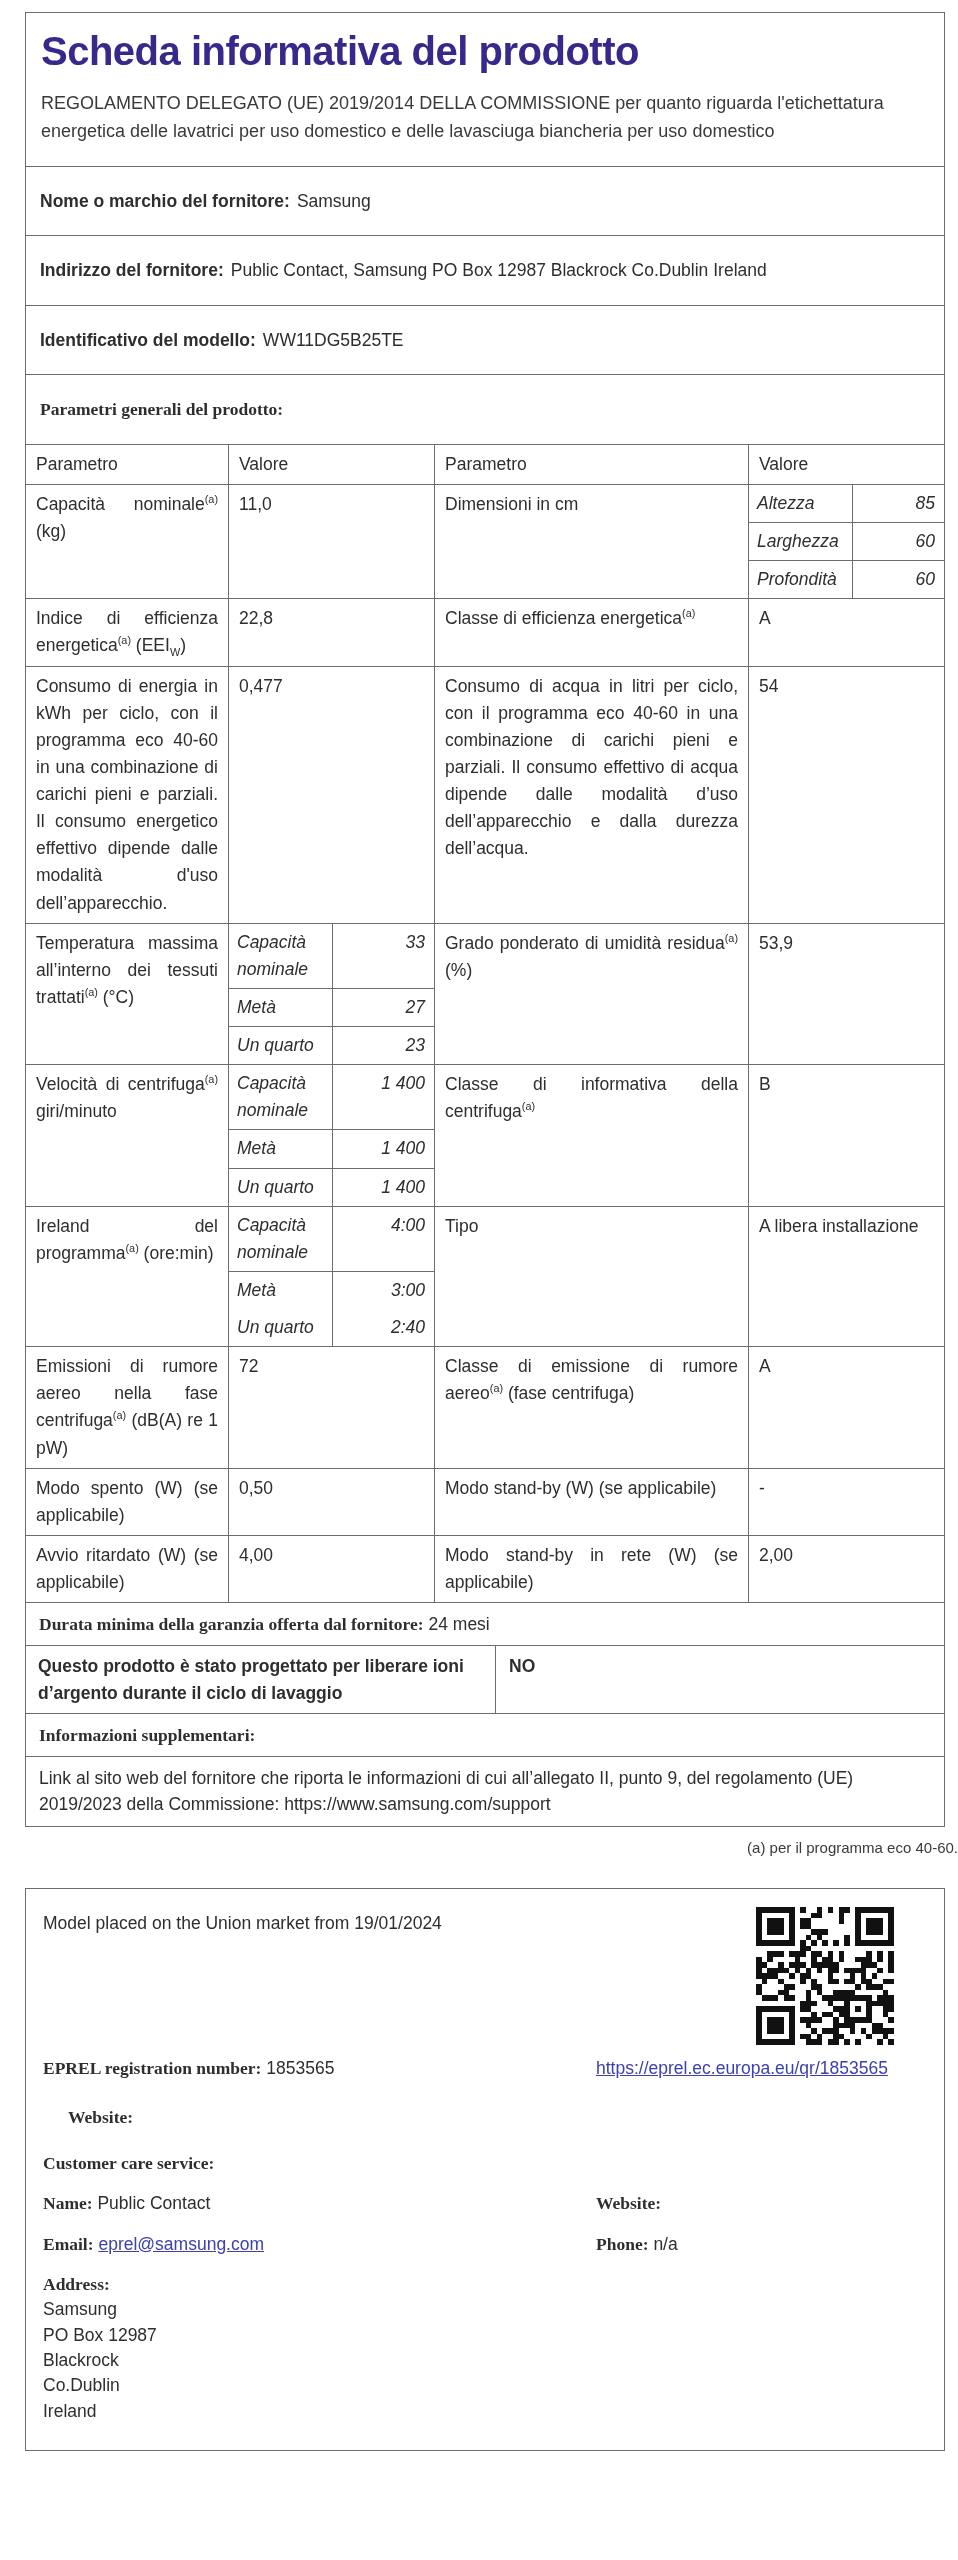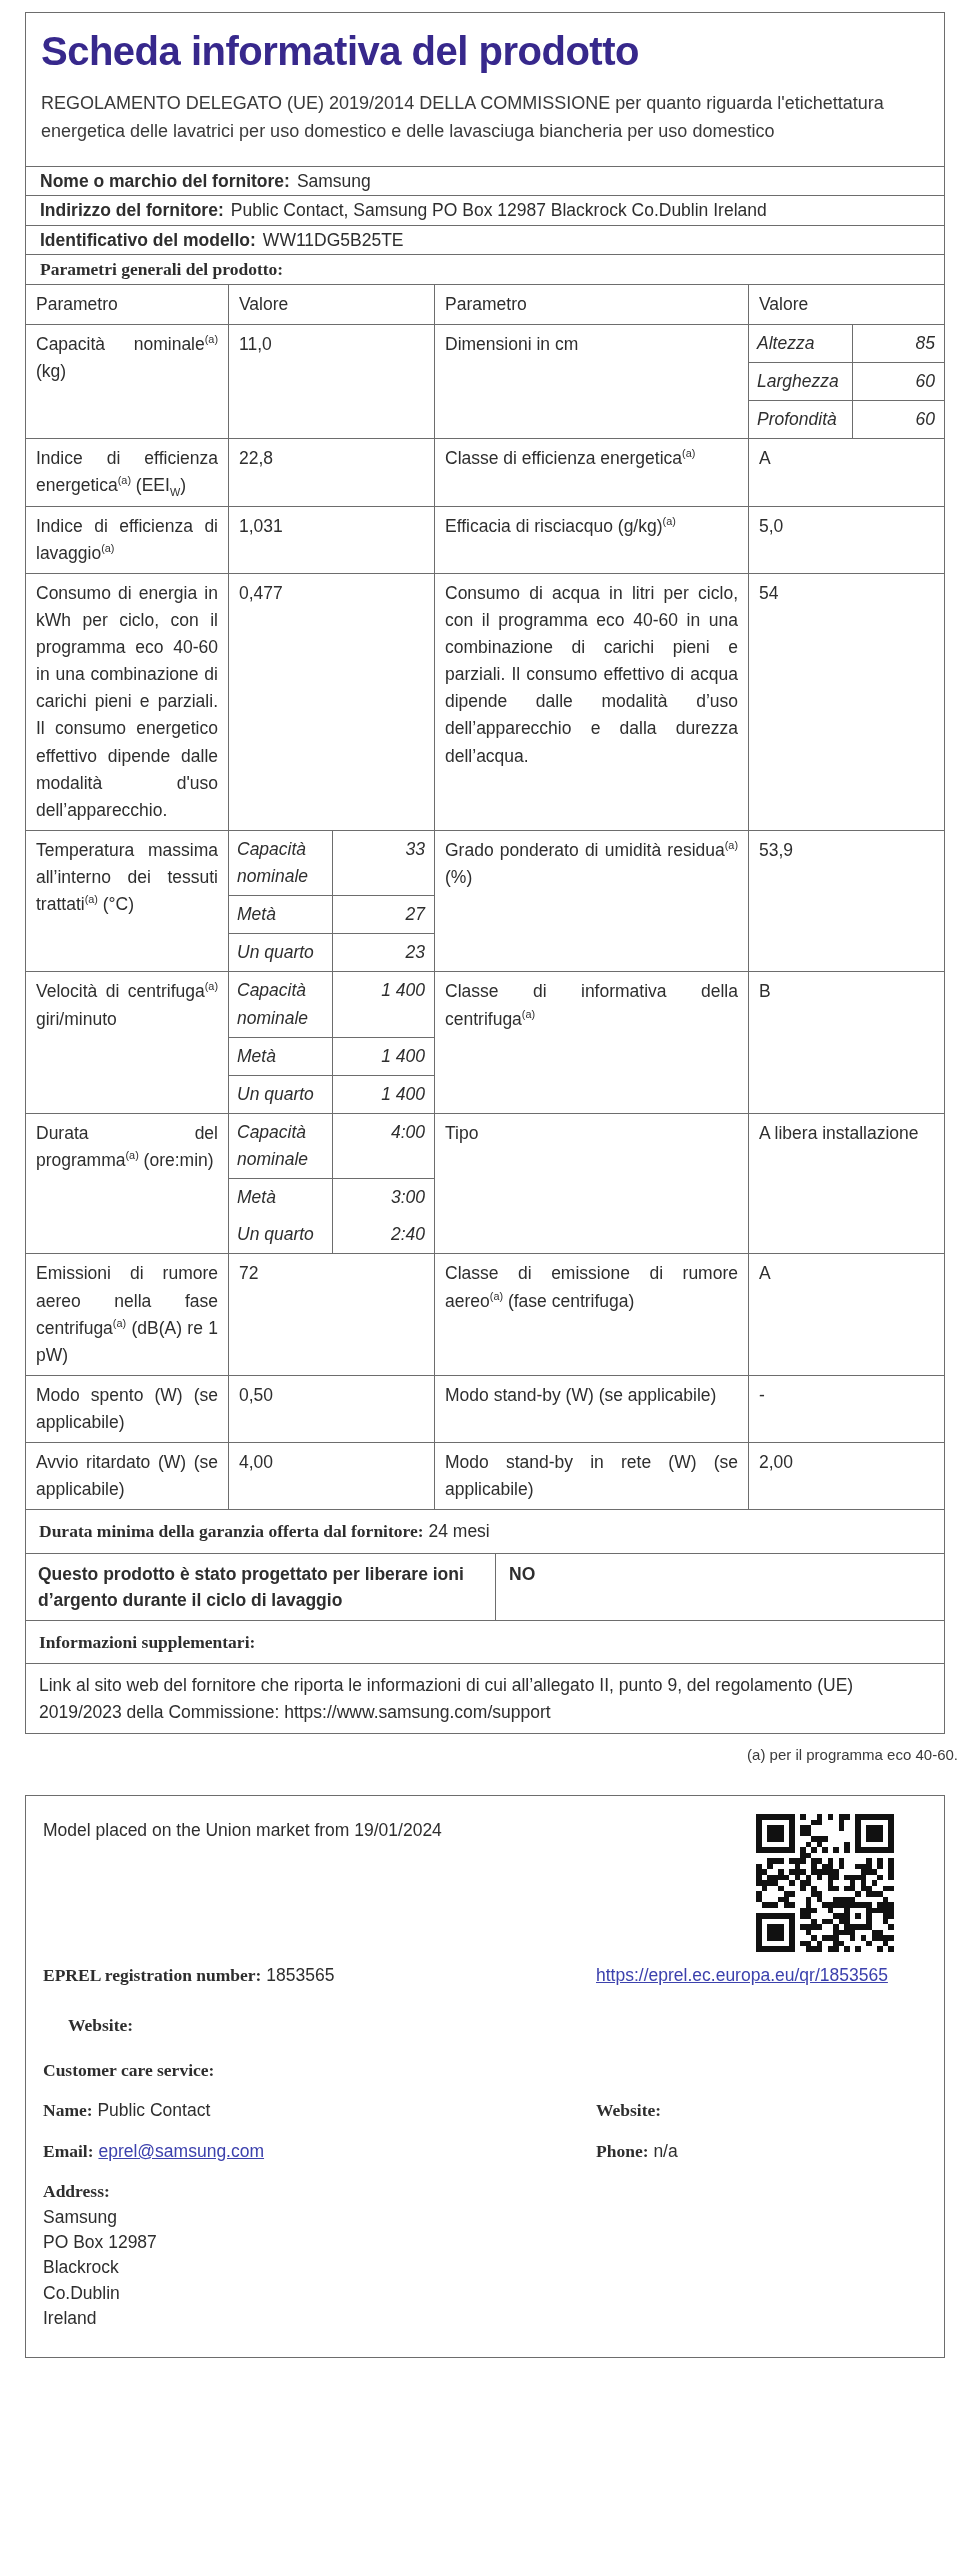--- a/index.html
+++ b/index.html
@@ -25,7 +25,7 @@
   .reg{font-size:18px;line-height:1.55;color:#3a3a3a;max-width:895px;}
   .kvrow{
     border-top:1.5px solid var(--line);
-    padding:2px 14px;font-size:17.5px;line-height:1.4;
+    padding:22px 14px;font-size:17.5px;line-height:1.4;
   }
   .b{font-weight:700;font-family:Liberation Serif, serif;}
   .kvrow .lbl{font-weight:700;margin-right:7px;}

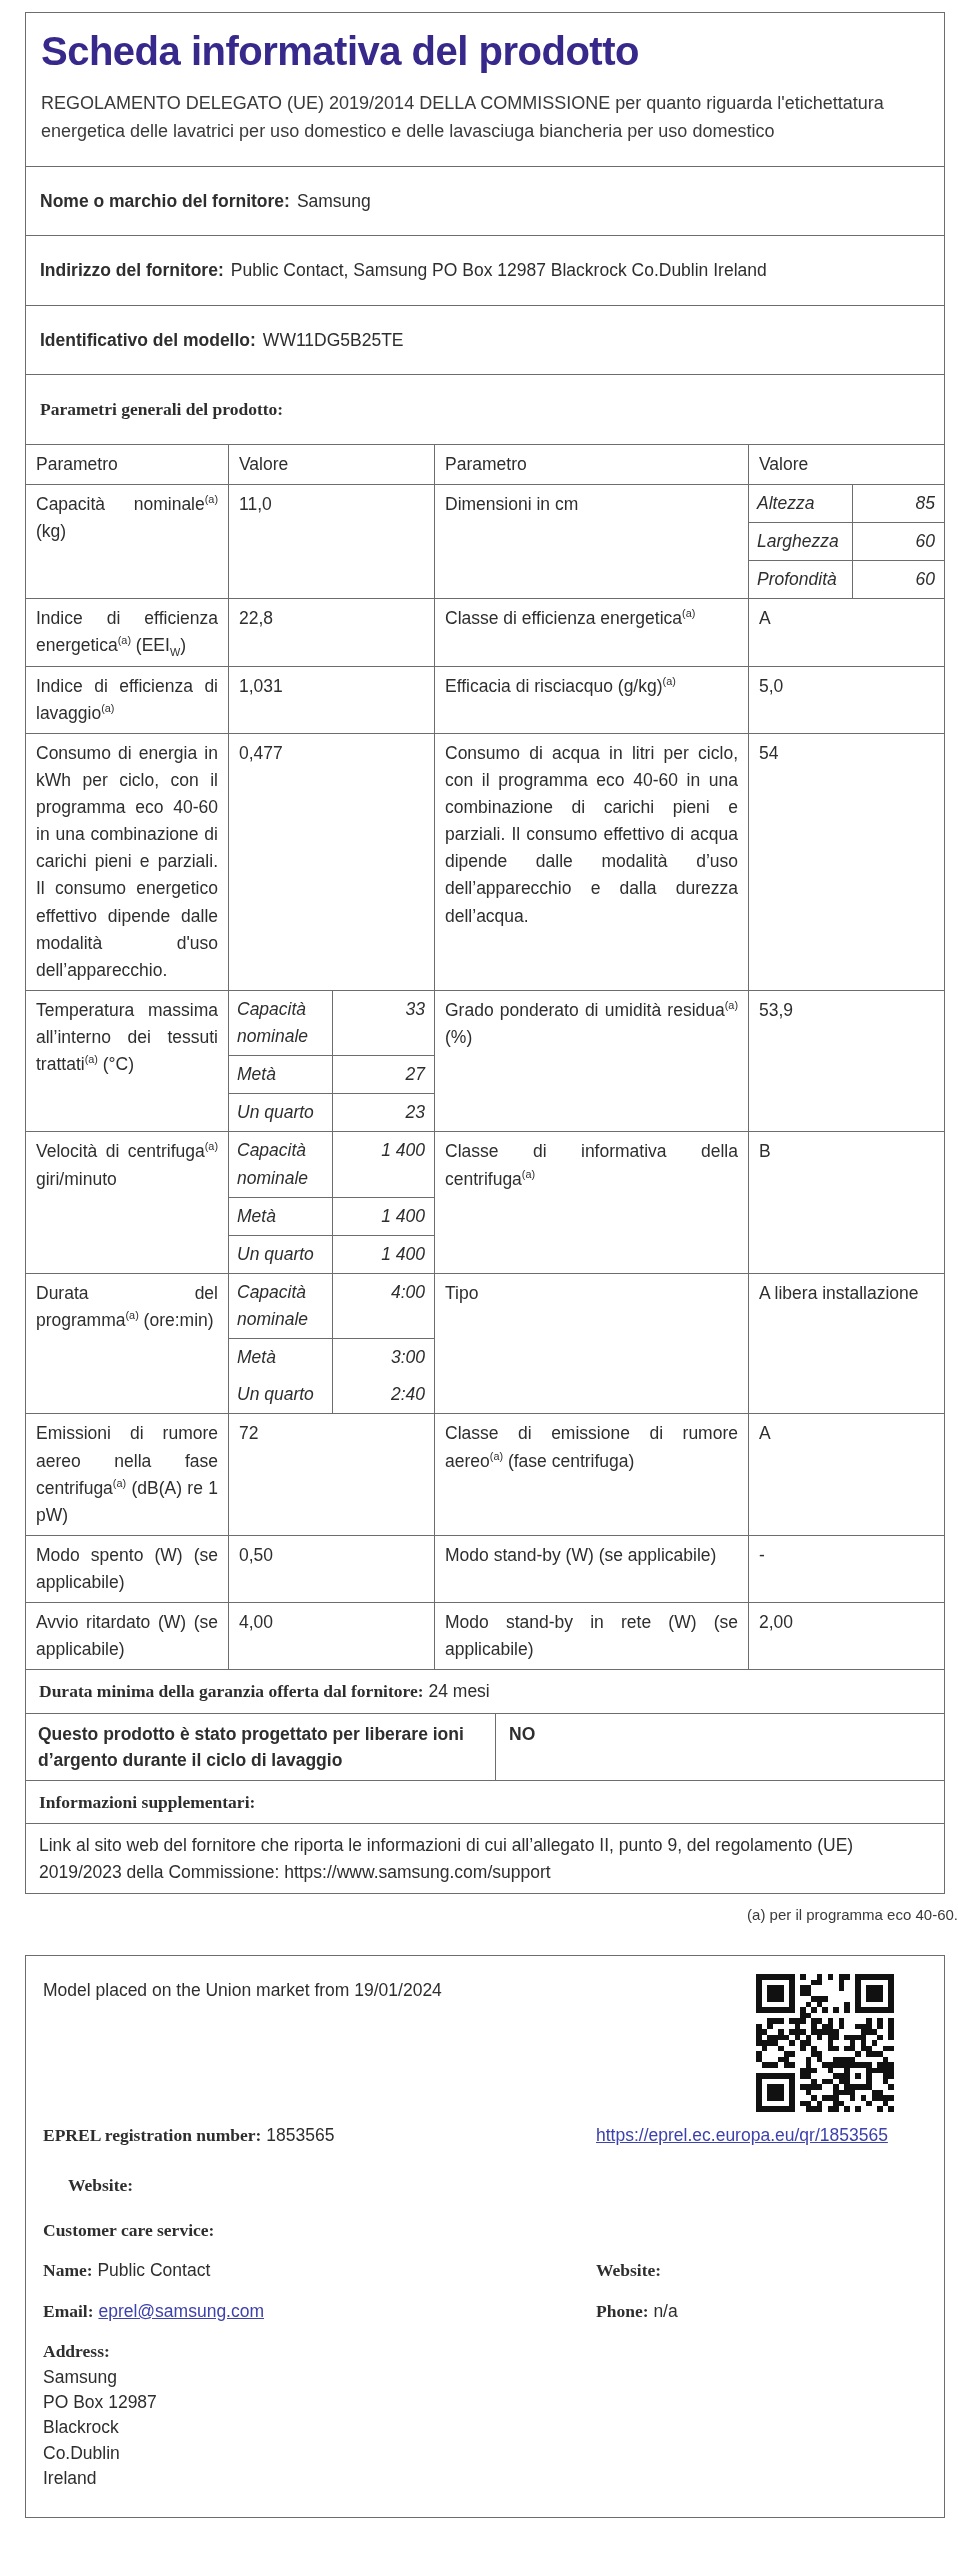--- a/index.html
+++ b/index.html
@@ -134,12 +134,6 @@
         <div class="tc tc4">A</div>
       </div>
 
-      <div class="trow">
-        <div class="tc tc1"><span>Indice di efficienza di lavaggio</span><sup>(a)</sup></div>
-        <div class="tc tc2 num">1,031</div>
-        <div class="tc tc3"><span>Efficacia di risciacquo (g/kg)</span><sup>(a)</sup></div>
-        <div class="tc tc4 num">5,0</div>
-      </div>
 
       <div class="trow">
         <div class="tc tc1">Consumo di energia in kWh per ciclo, con il programma eco 40-60 in una combinazione di carichi pieni e parziali. Il consumo energetico effettivo dipende dalle modalità d'uso dell’apparecchio.</div>

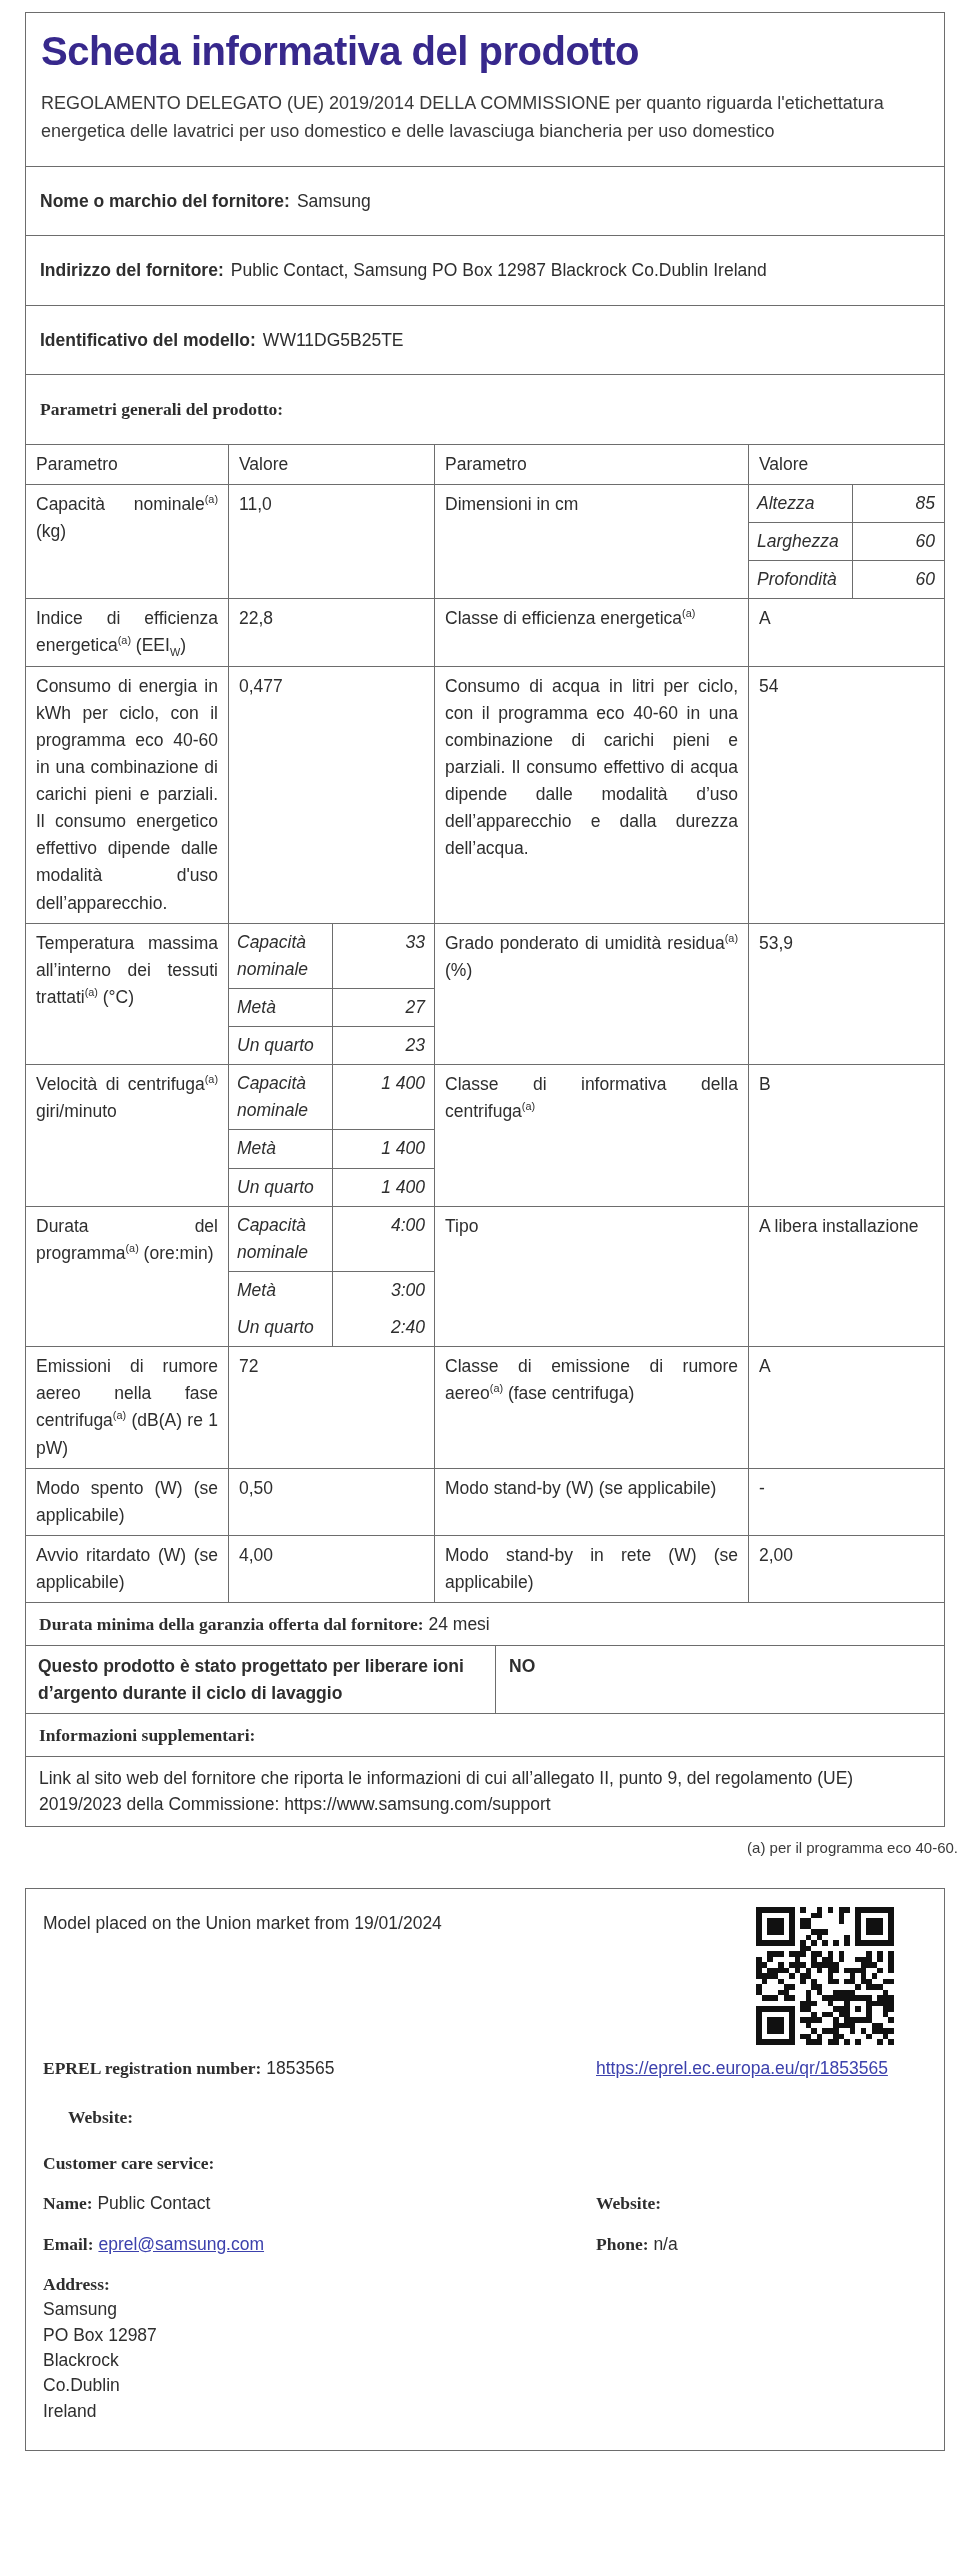--- a/index.html
+++ b/index.html
@@ -187,7 +187,7 @@
       </div>
 
       <div class="trow">
-        <div class="tc tc1"><span>Durata del programma</span><sup>(a)</sup><span> (ore:min)</span></div>
+        <div class="tc tc1"><span>Ireland del programma</span><sup>(a)</sup><span> (ore:min)</span></div>
         <div class="tc tc2 subcell">
           <div class="subtable">
             <div class="subrow">

